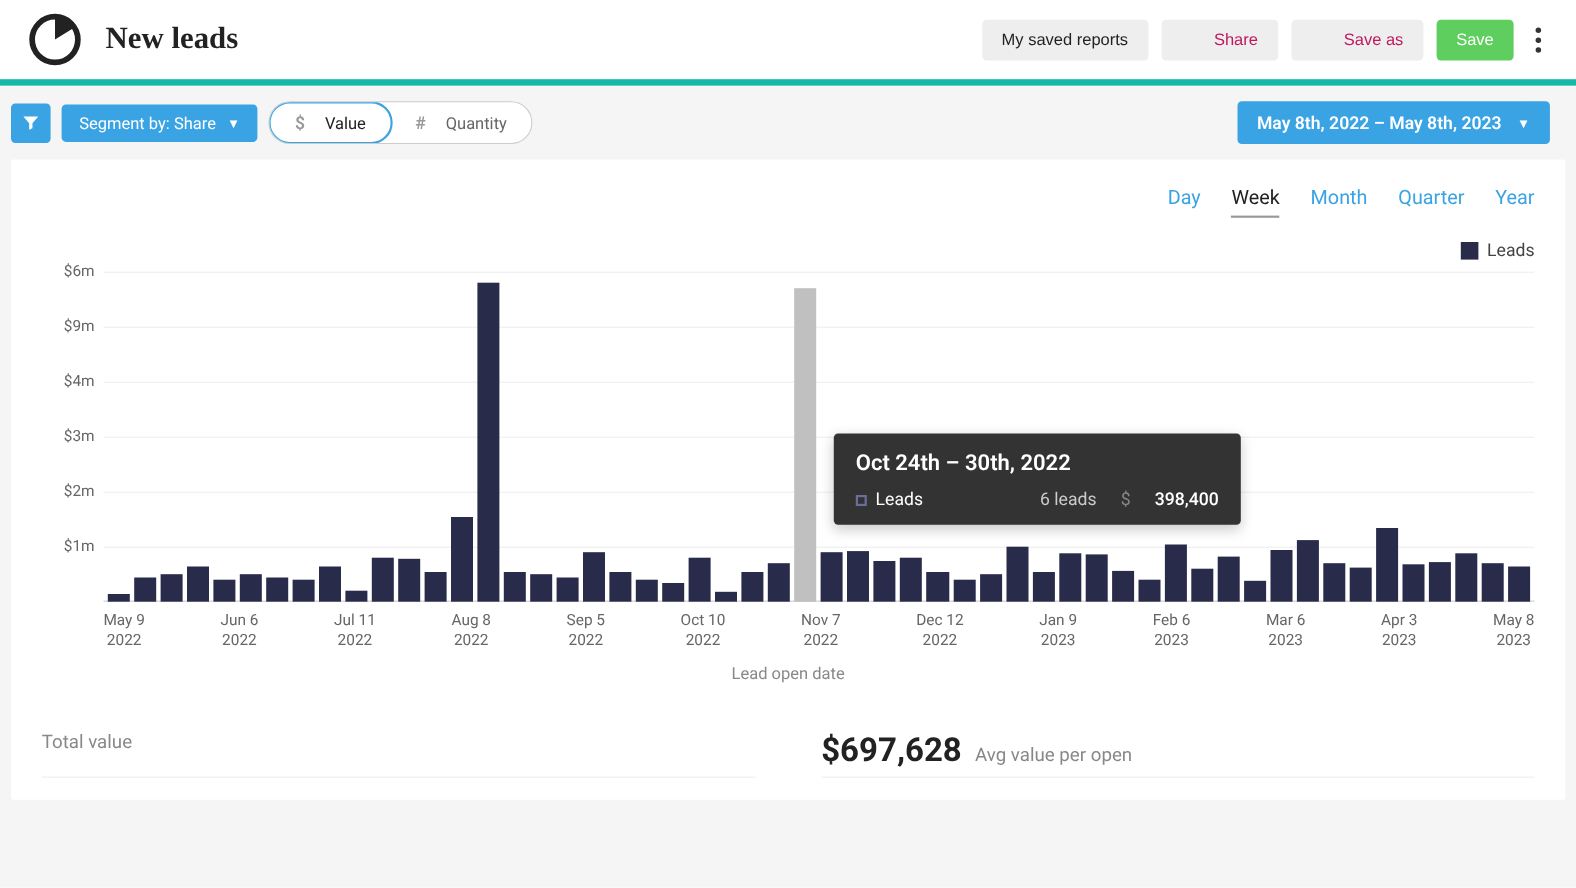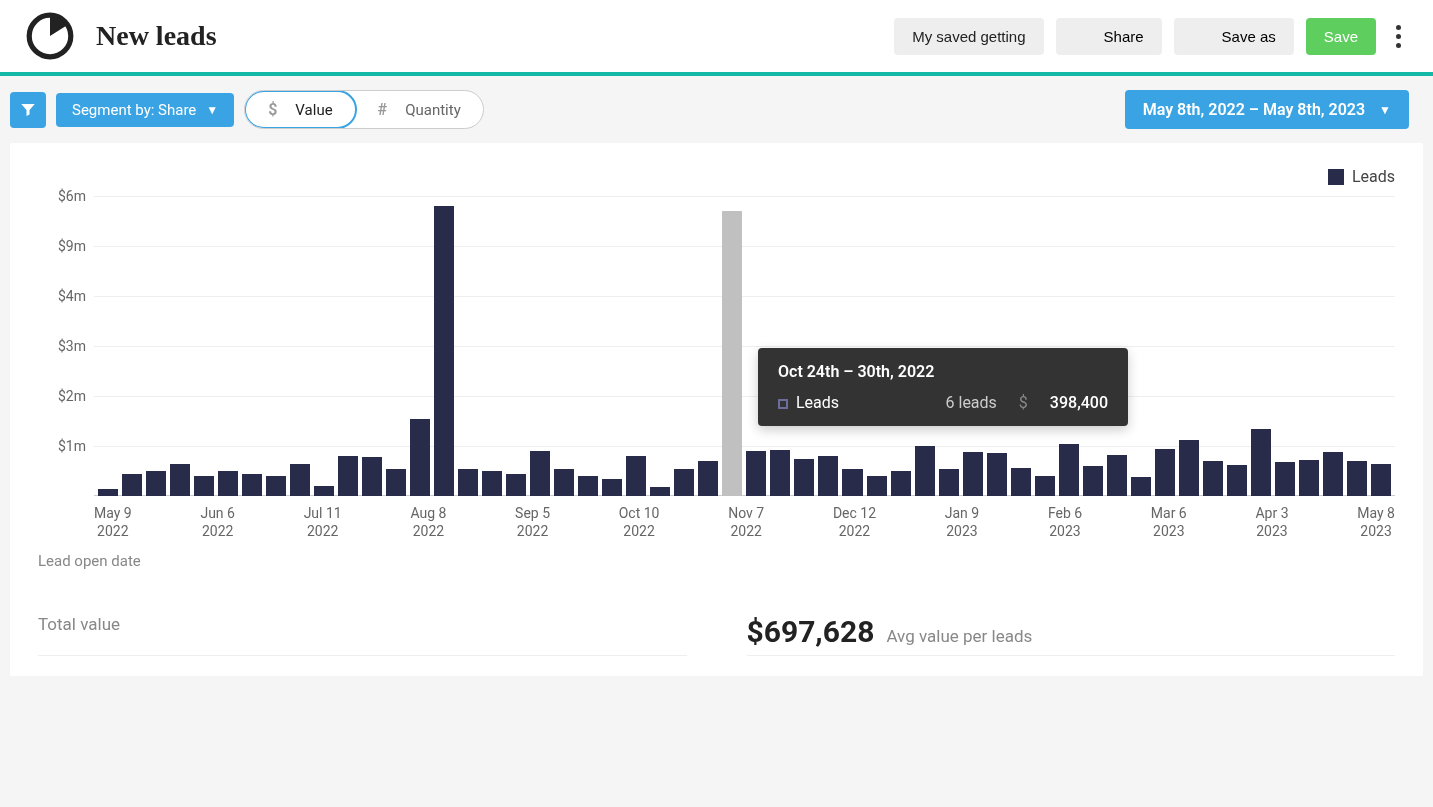--- a/index.html
+++ b/index.html
@@ -15,7 +15,7 @@
       display: flex;
       align-items: center;
       justify-content: space-between;
-      border-bottom: 4px solid #14b8a6;
+      border-bottom: 6px solid #14b8a6;
     }
     .topbar-left { display: flex; align-items: center; gap: 20px; }
     .logo-icon svg { width: 52px; height: 52px; display: block; }

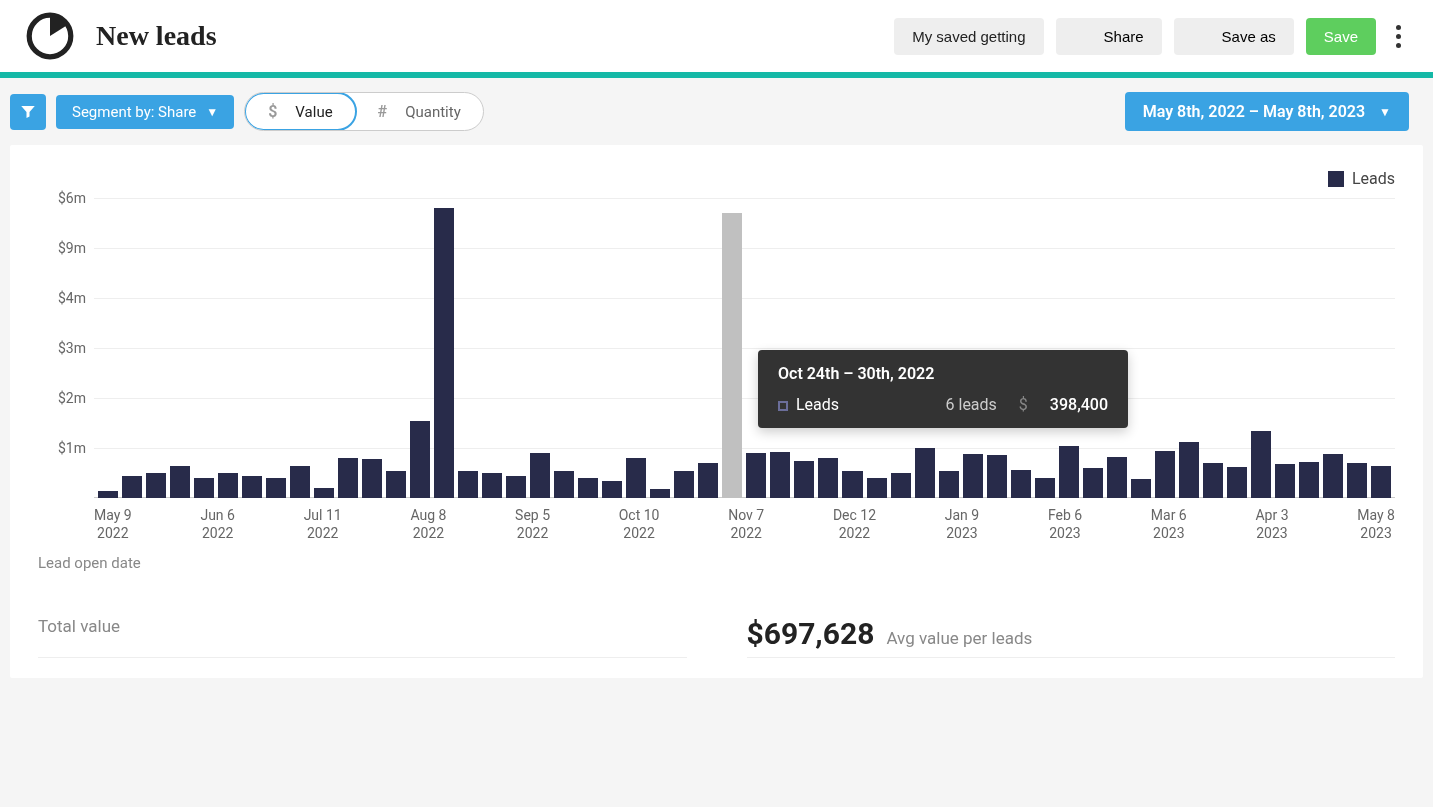--- a/index.html
+++ b/index.html
@@ -224,7 +224,7 @@
     </div>
   </div>
   <div class="topbar-right">
-    <button class="btn">My saved getting</button>
+    <button class="btn">My saved reports</button>
     <button class="btn disabled">Share</button>
     <button class="btn disabled">Save as</button>
     <button class="btn save">Save</button>

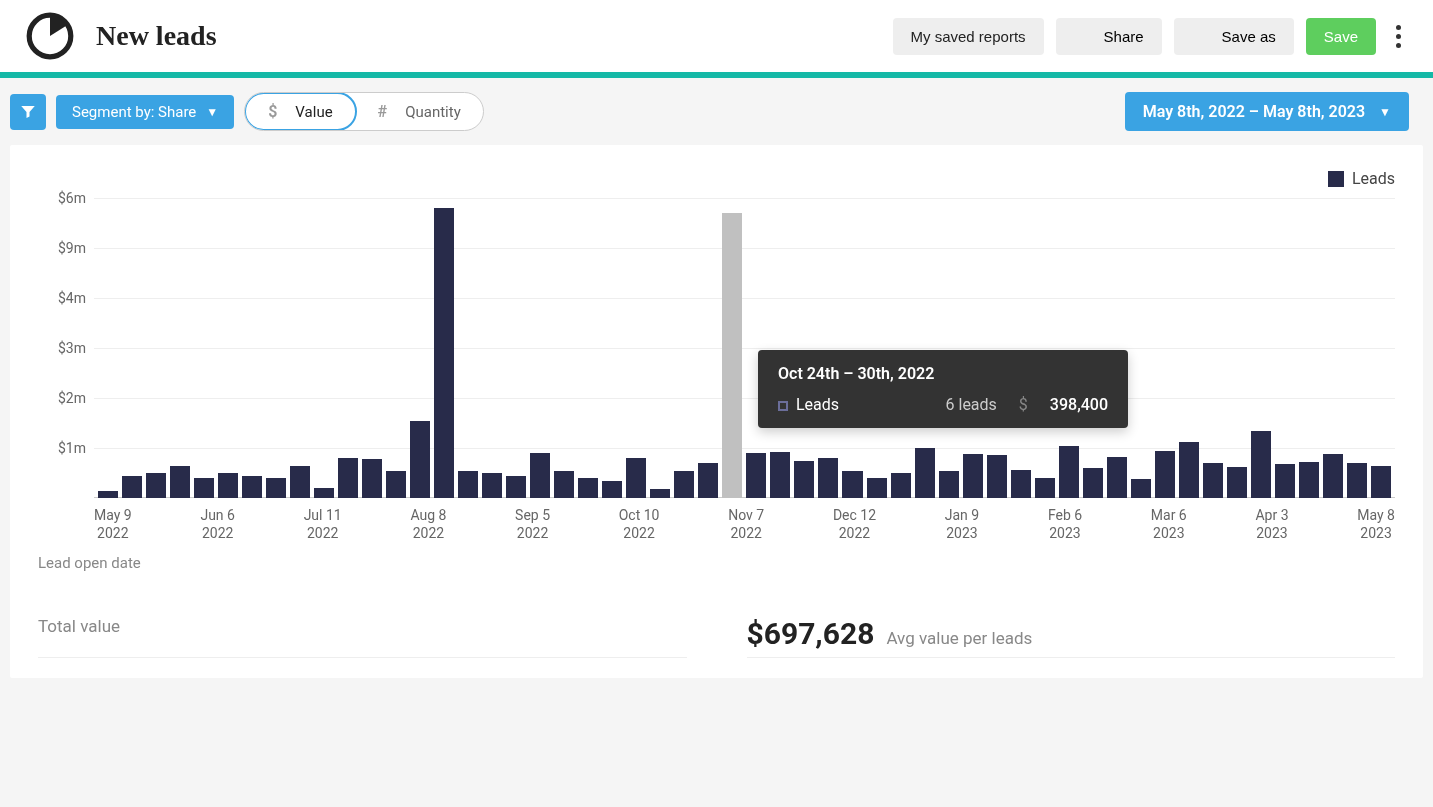--- a/index.html
+++ b/index.html
@@ -32,7 +32,7 @@
       background: #eee;
       color: #222;
     }
-    .btn.disabled { color: #000000; cursor: not-allowed; padding-left: 48px; }
+    .btn.disabled { color: #be185d; cursor: not-allowed; padding-left: 48px; }
     .btn.save { background: #5ece5e; color: #fff; font-weight: 500; }
     .more-menu { padding: 6px 8px; cursor: pointer; }
     .more-menu span { display: block; width: 5px; height: 5px; background: #333; border-radius: 50%; margin: 4px 0; }

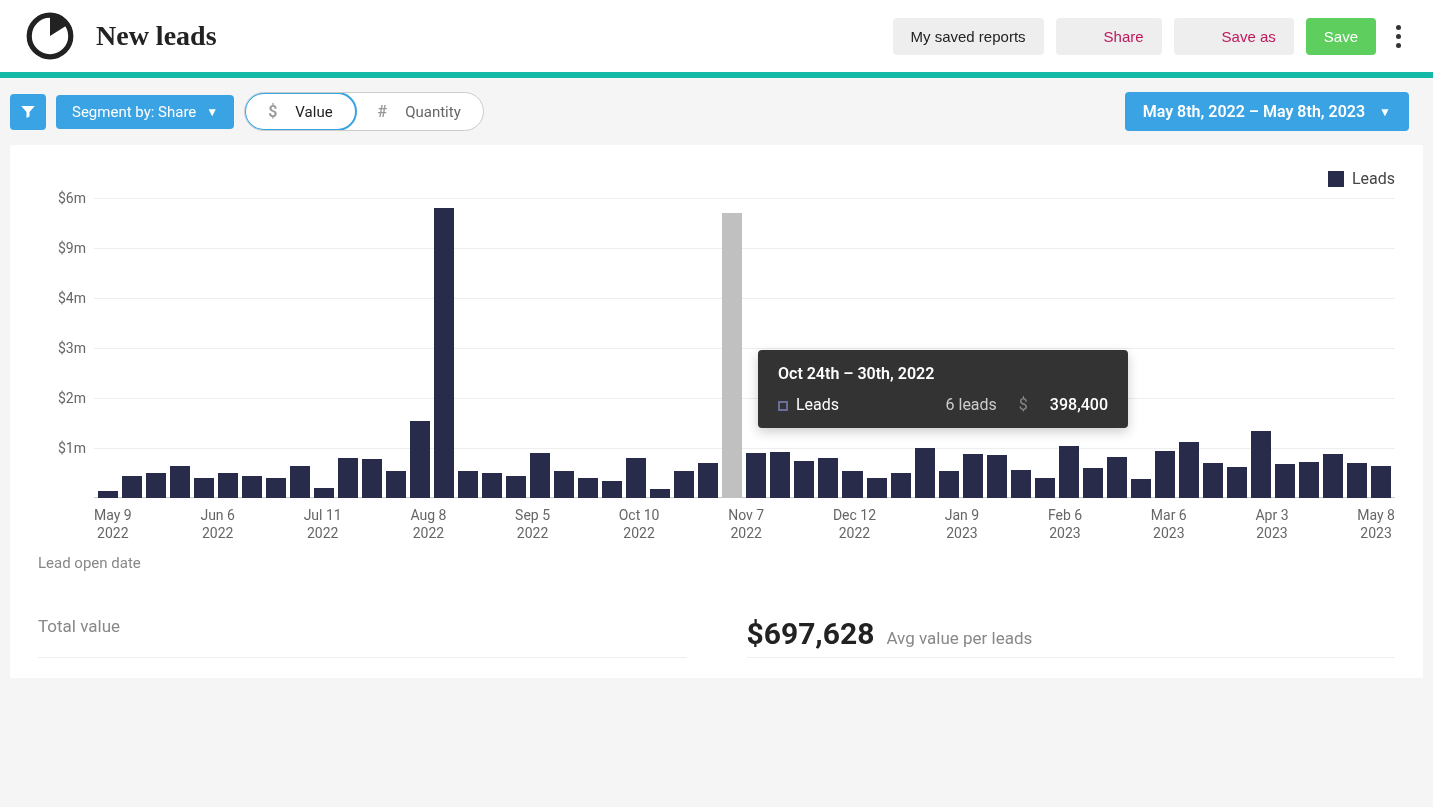--- a/index.html
+++ b/index.html
@@ -265,6 +265,13 @@
 </div>
 
 <div class="card">
+  <div class="period-tabs" id="period-tabs">
+      <span class="period-tab">Day</span>
+      <span class="period-tab active">Week</span>
+      <span class="period-tab">Month</span>
+      <span class="period-tab">Quarter</span>
+      <span class="period-tab">Year</span>
+    </div>
 
   <div class="legend">
     <span class="legend-swatch"></span>

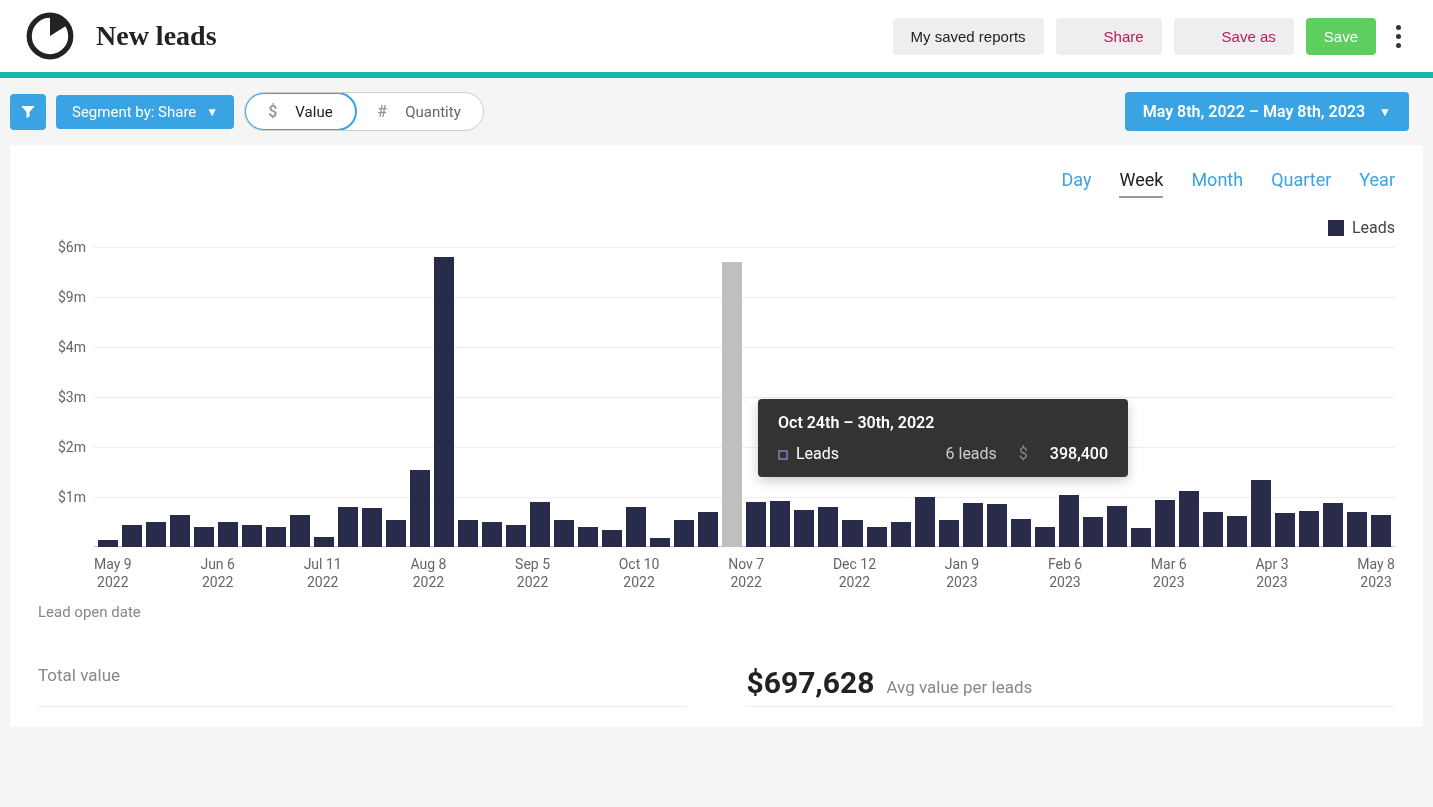--- a/index.html
+++ b/index.html
@@ -176,7 +176,7 @@
       box-shadow: 0 4px 12px rgba(0,0,0,.2);
       z-index: 5;
     }
-    .tooltip-title { font-weight: 600; font-size: 16px; margin-bottom: 12px; }
+    .tooltip-title { font-weight: 600; font-size: 20px; margin-bottom: 12px; }
     .tooltip-row { display: flex; align-items: center; gap: 22px; font-size: 16px; }
     .tooltip-row .sq { display:inline-block; width:10px; height:10px; border: 2px solid #6b6e9a; margin-right:8px; vertical-align:middle; }
     .tooltip-row .lbl { flex: 0 0 auto; }

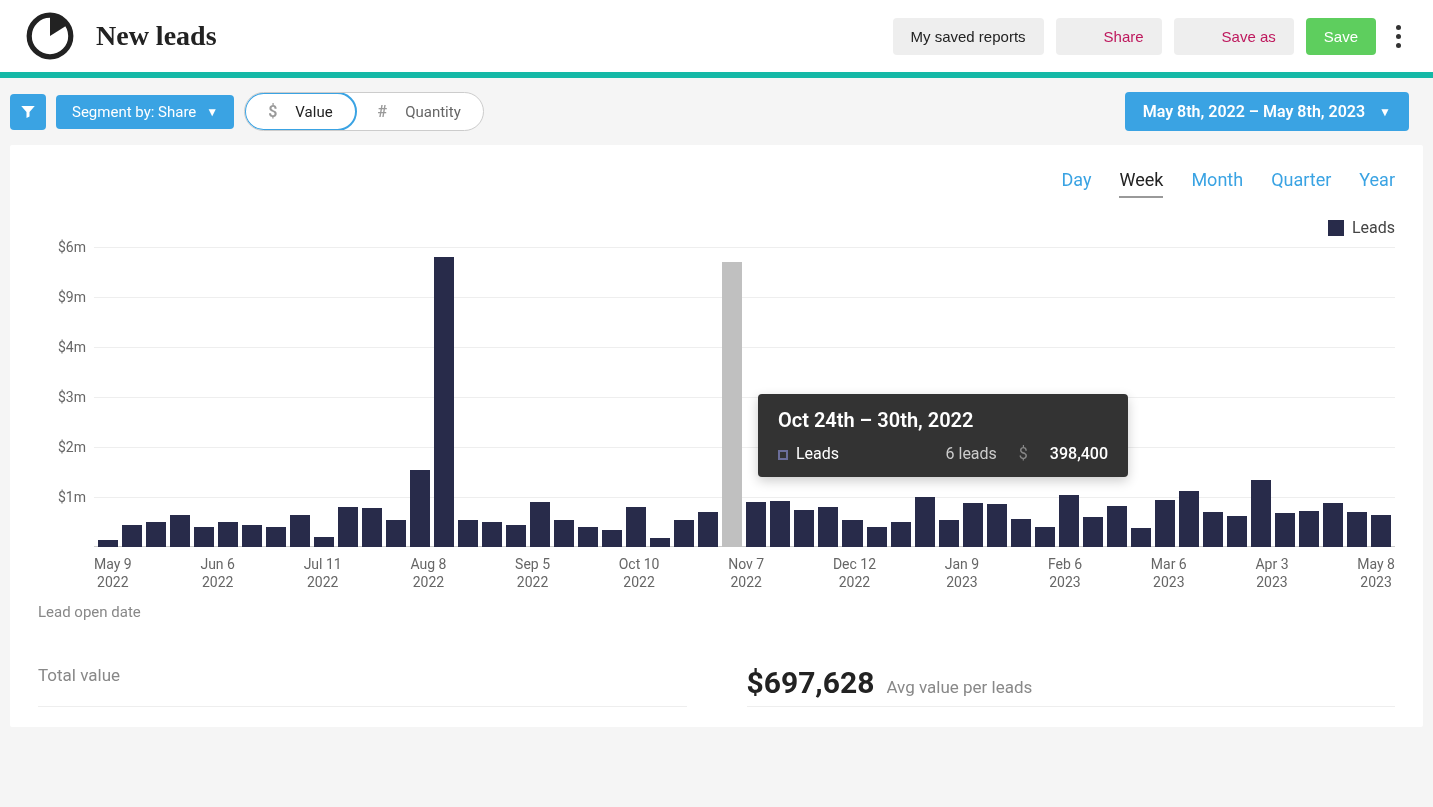--- a/index.html
+++ b/index.html
@@ -194,6 +194,7 @@
     }
     .x-tick { text-align: center; line-height: 1.3; }
     .x-label {
+      text-align: center;
       color: #888;
       font-size: 15px;
       margin-top: 12px;

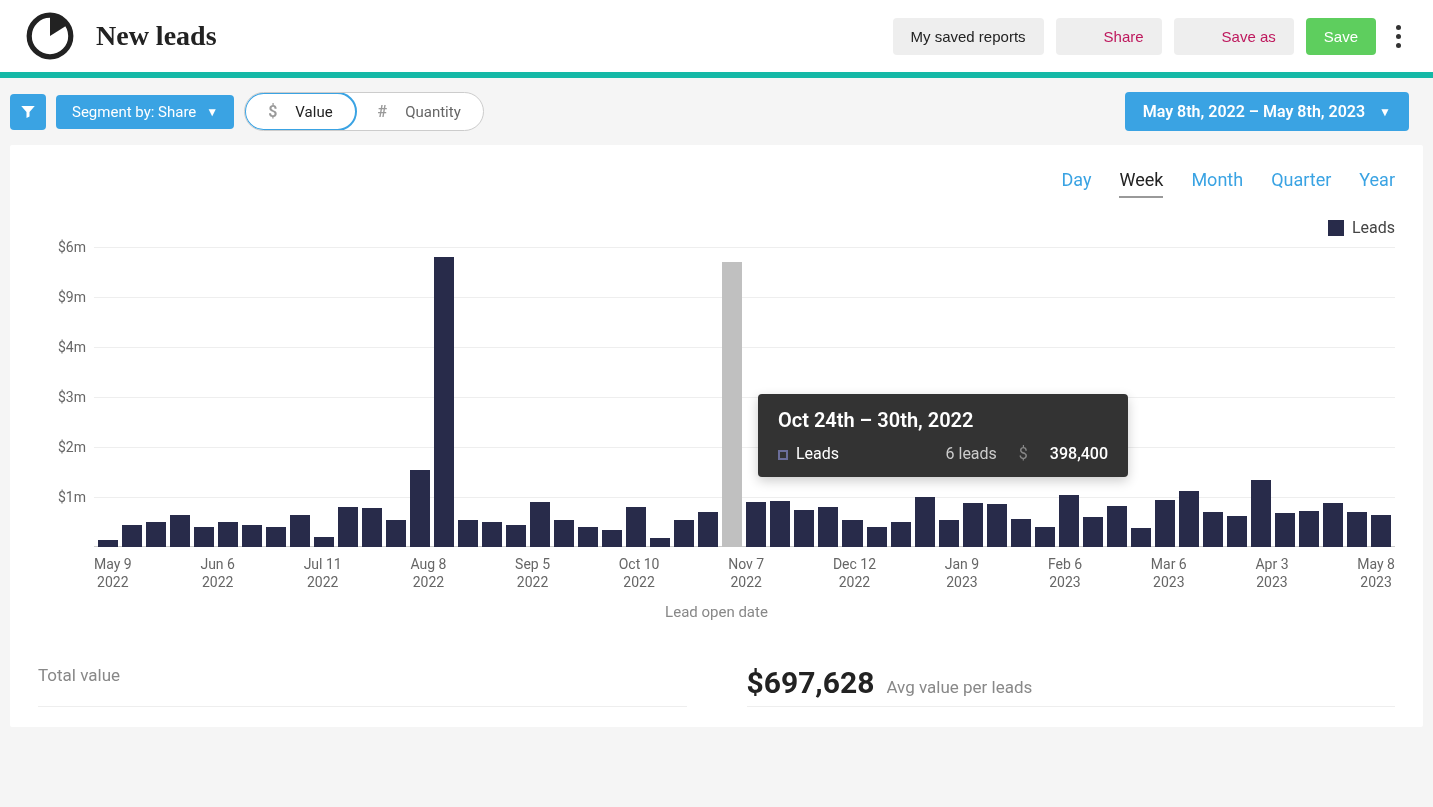--- a/index.html
+++ b/index.html
@@ -388,7 +388,7 @@
       </div>
       <div class="stat">
         <span class="stat-value">$697,628</span>
-        <span class="stat-label">Avg value per leads</span>
+        <span class="stat-label">Avg value per open</span>
       </div>
     </div>
 </div>

